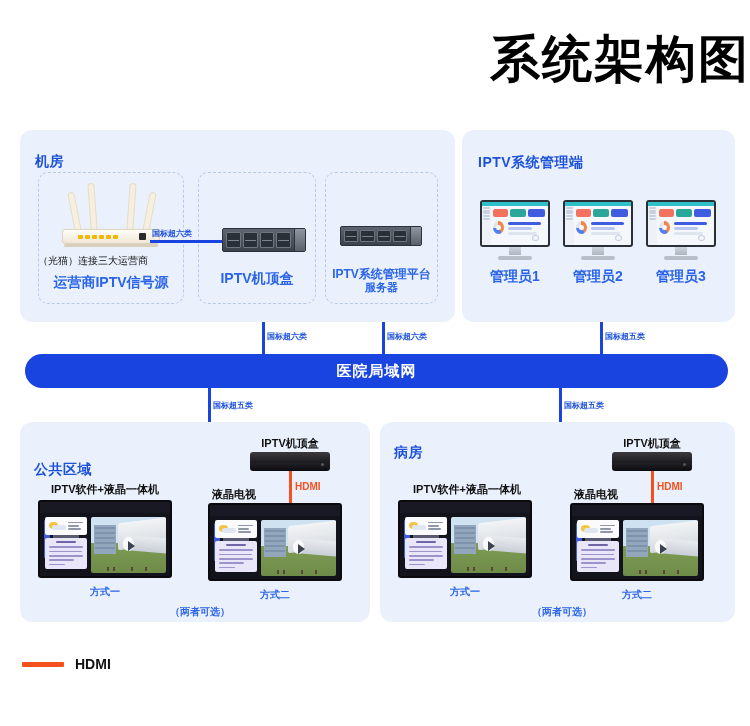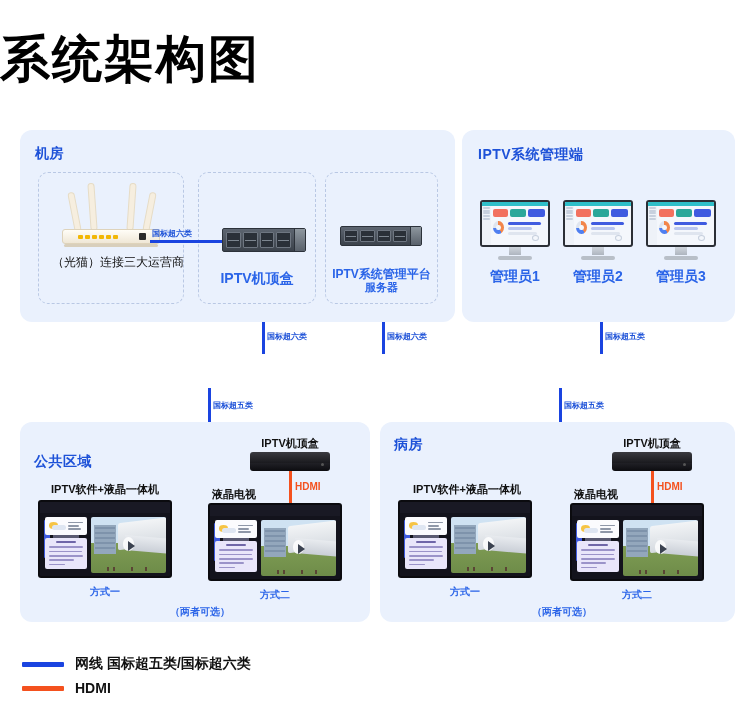--- a/index.html
+++ b/index.html
@@ -14,7 +14,7 @@
   
   .title {
     position: absolute; left: 0; top: 34px; width: 750px;
-    text-align: left;
+    text-align: right;
     font-size: 50px; font-weight: 900; letter-spacing: 2px;
     color: #000; line-height: 1;
   }

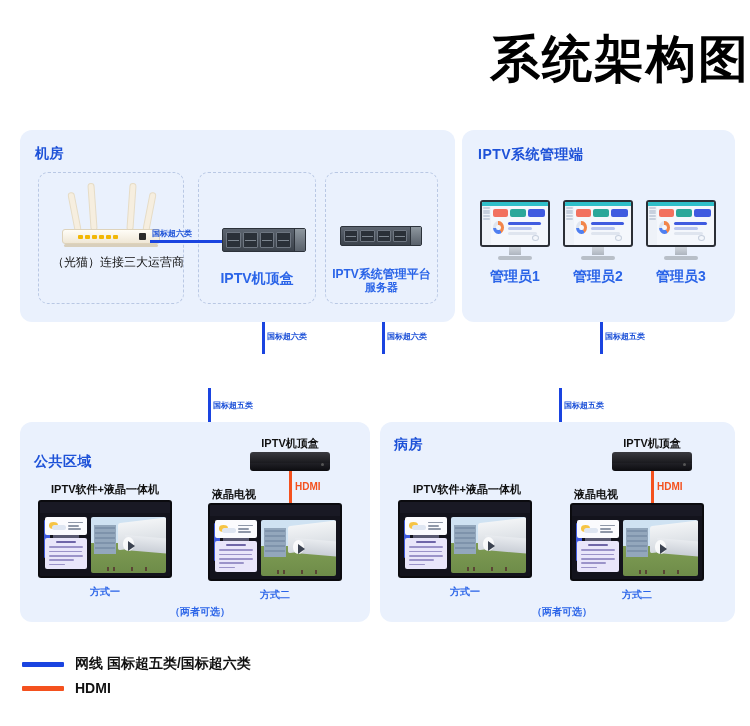--- a/index.html
+++ b/index.html
@@ -28,7 +28,7 @@
   .panel-title {
     position: absolute;
     font-size: 14px; font-weight: 700; color: #1e52d8;
-    letter-spacing: .5px; white-space: nowrap;
+    letter-spacing: .5px; white-space: nowrap; margin-top: 8px;
   }
   .dashbox {
     position: absolute;

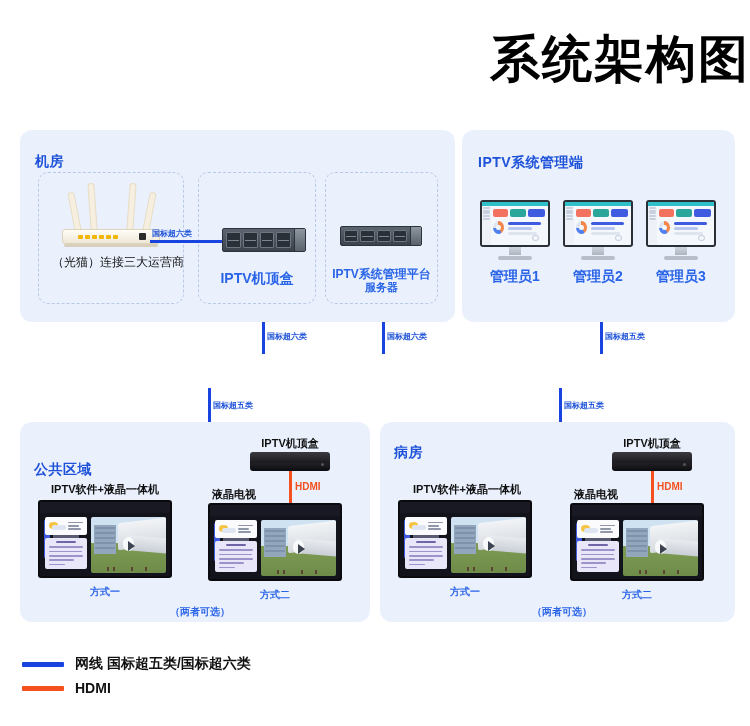--- a/index.html
+++ b/index.html
@@ -37,7 +37,7 @@
   }
 
   
-  .cap       { position:absolute; white-space:nowrap; font-size:12px; color:#111; text-align:right; }
+  .cap       { position:absolute; white-space:nowrap; font-size:10px; color:#111; text-align:left; }
   .cap-blue  { position:absolute; white-space:nowrap; font-size:14px; font-weight:700; color:#2a64e8; text-align:center; }
   .cap-blue-sm{ position:absolute; white-space:nowrap; font-size:10px; font-weight:700; color:#2a64e8; text-align:center; }
   .cap-bold  { position:absolute; white-space:nowrap; font-size:11px; font-weight:700; color:#111; text-align:center; }

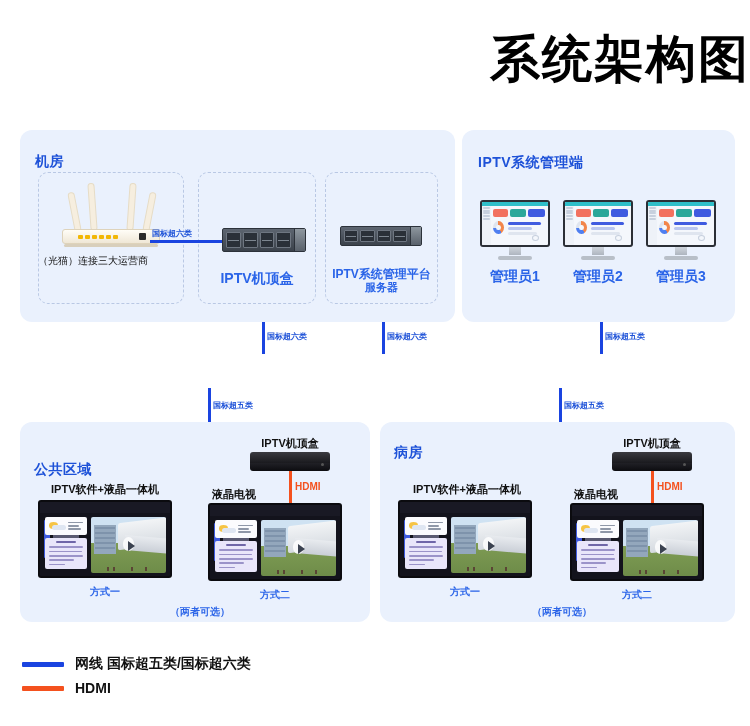--- a/index.html
+++ b/index.html
@@ -190,6 +190,7 @@
     <div class="foot"></div>
   </div>
   <div class="cap" style="left:38px; top:254px; width:146px;">（光猫）连接三大运营商</div>
+  <div class="cap-blue" style="left:30px; top:274px; width:162px;">运营商IPTV信号源</div>
 
   <div class="hline" style="left:150px; top:240px; width:78px;"></div>
   <div class="wirelbl" style="left:152px; top:228px;">国标超六类</div>

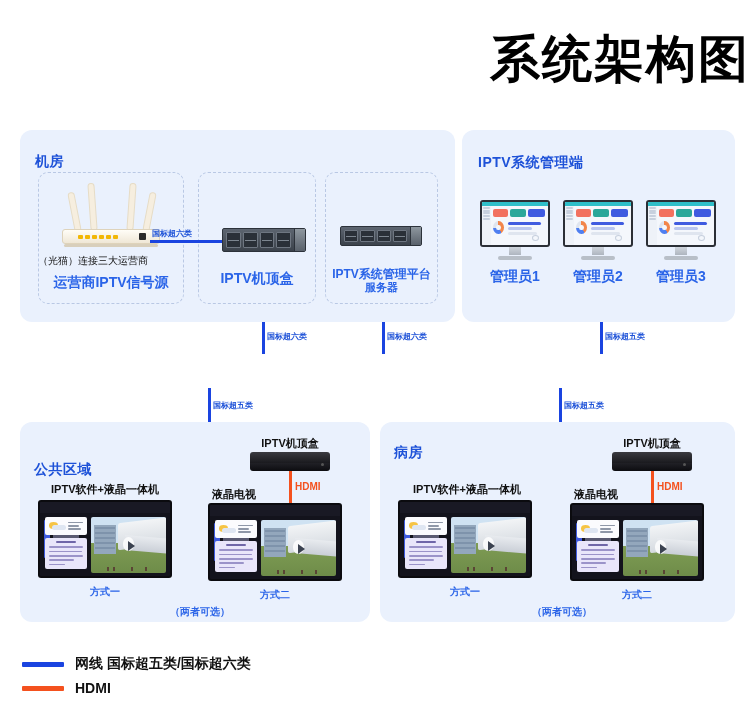--- a/index.html
+++ b/index.html
@@ -308,6 +308,9 @@
   <div class="vline" style="left:600px; top:322px; height:32px;"></div>
   <div class="wirelbl" style="left:605px; top:331px;">国标超五类</div>
 
+  <div class="lanbar" style="left:25px; top:354px; width:703px; height:34px;">
+    <span>医院局域网</span>
+  </div>
 
   <div class="vline" style="left:208px; top:388px; height:34px;"></div>
   <div class="wirelbl" style="left:213px; top:400px;">国标超五类</div>

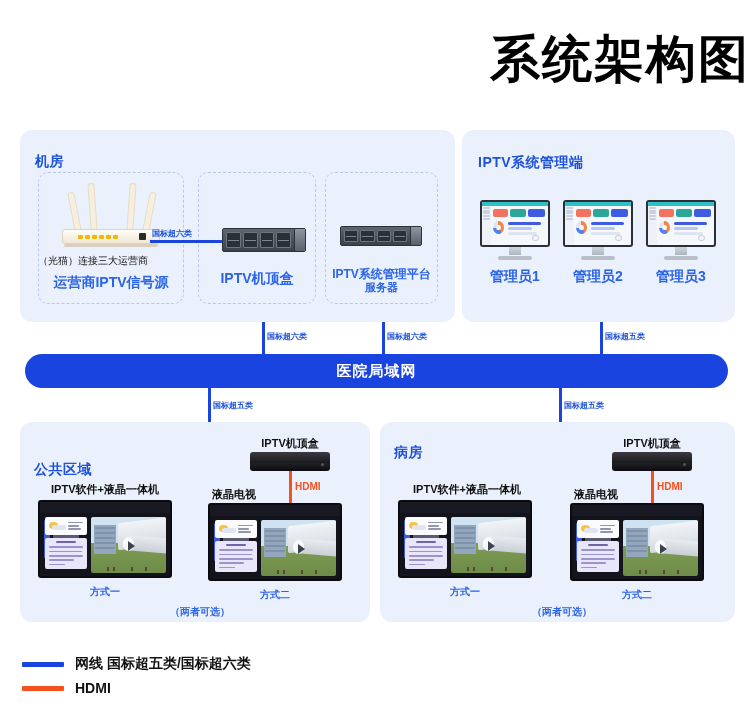--- a/index.html
+++ b/index.html
@@ -502,10 +502,6 @@
 
   <div class="legend">
     <div class="row">
-      <span class="sw sw-blue"></span>
-      <span class="ltxt">网线 国标超五类/国标超六类</span>
-    </div>
-    <div class="row">
       <span class="sw sw-orange"></span>
       <span class="ltxt">HDMI</span>
     </div>

